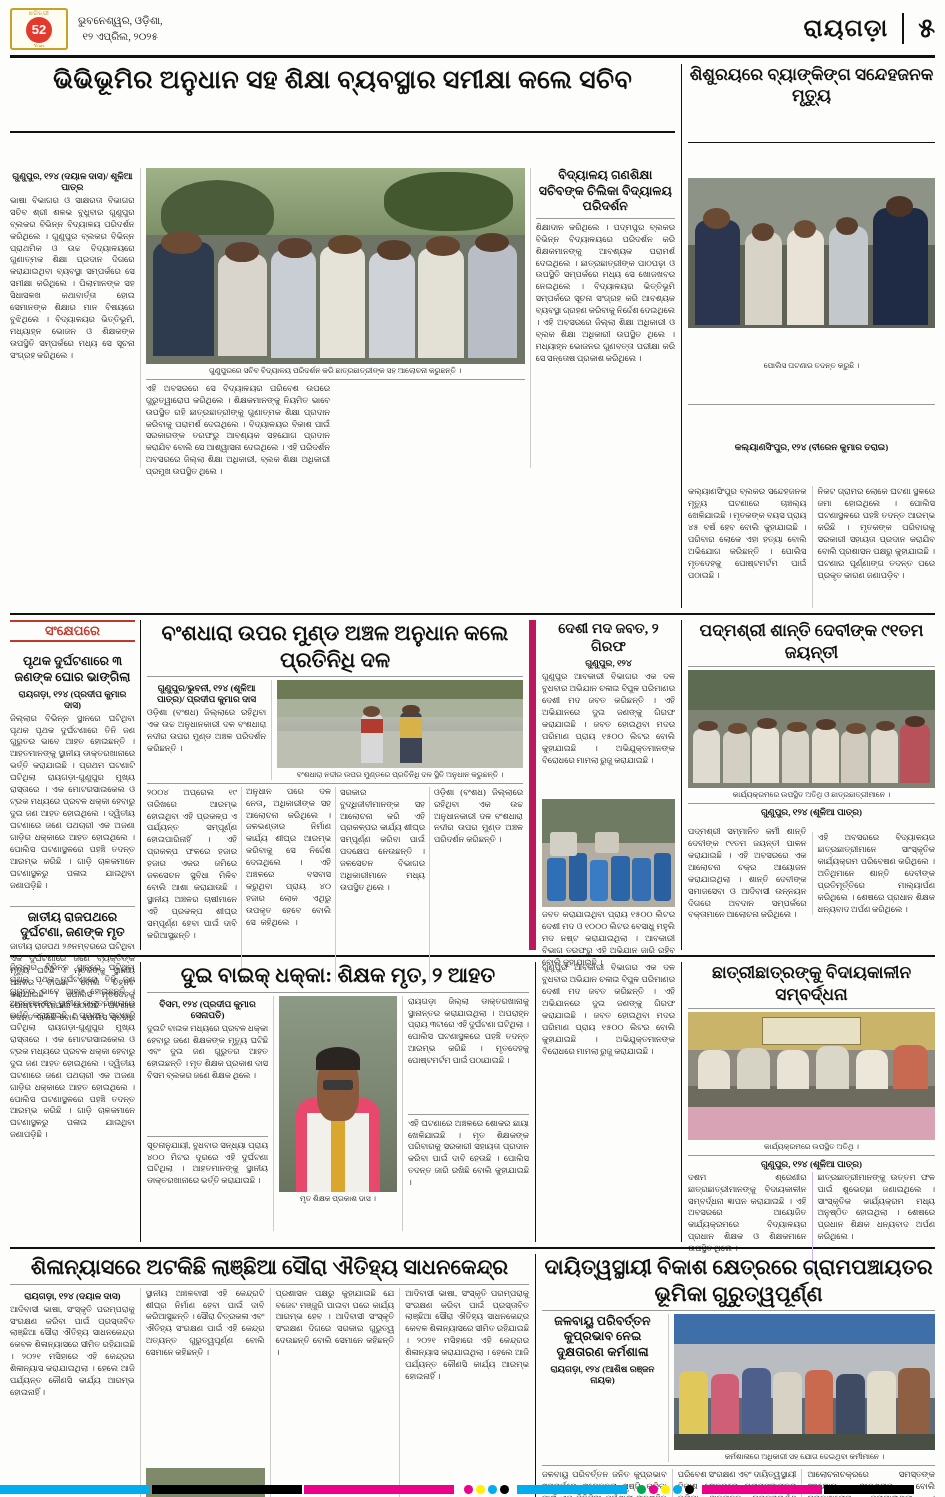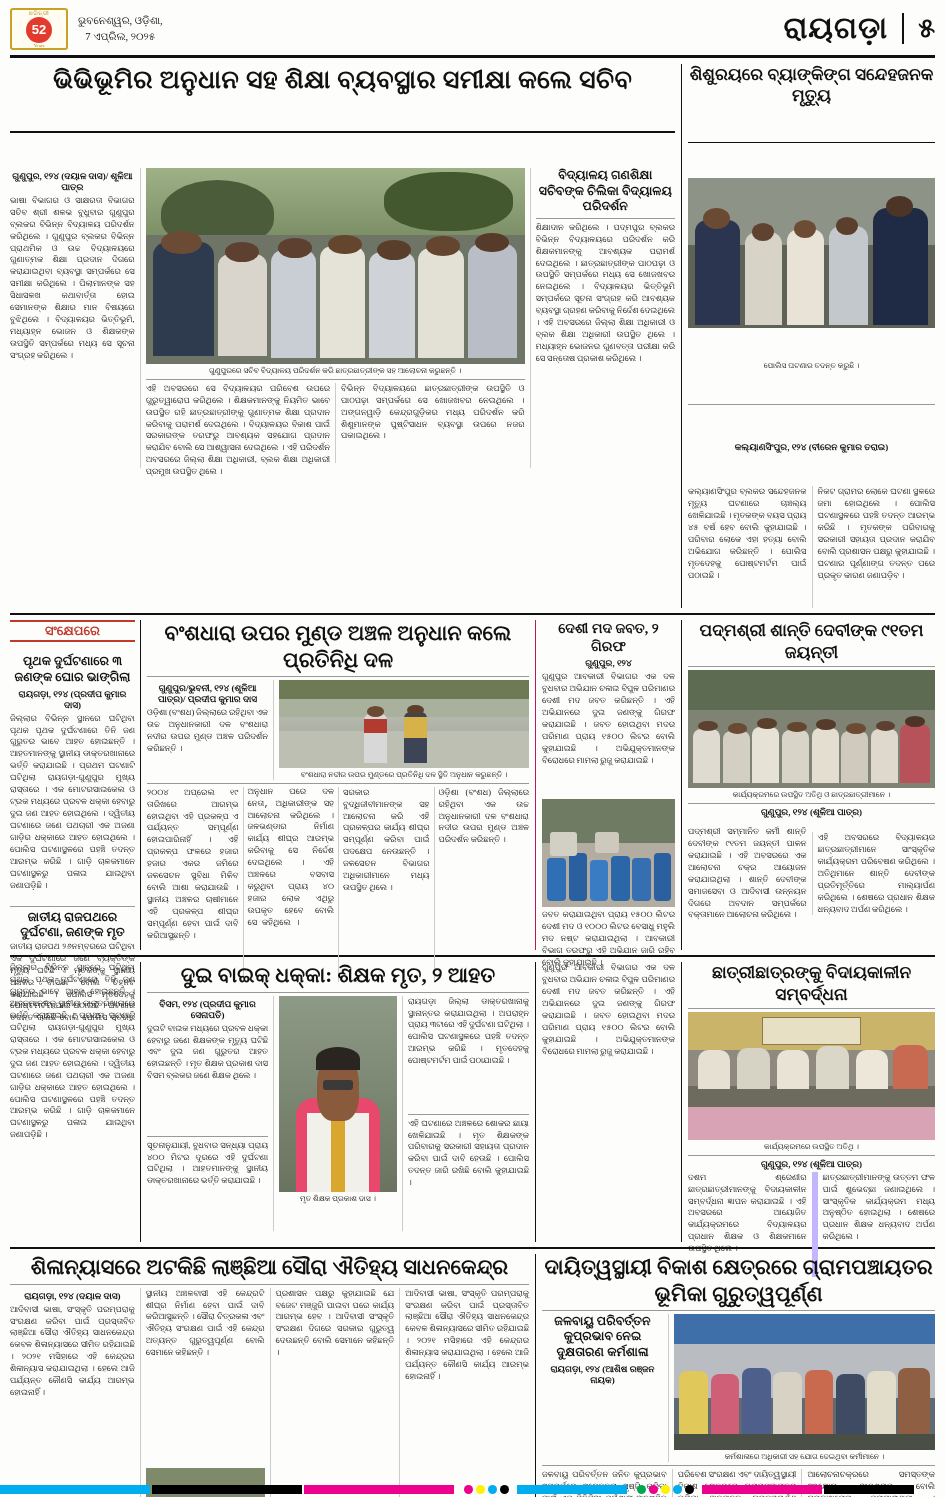--- a/index.html
+++ b/index.html
@@ -75,7 +75,7 @@
     </div>
     <div class="masthead-place">
       <div>ଭୁବନେଶ୍ୱର, ଓଡ଼ିଶା,</div>
-      <div>7 ଏପ୍ରିଲ, ୨୦୨୫</div>
+      <div>୧୨ ଏପ୍ରିଲ, ୨୦୨୫</div>
     </div>
     <div class="masthead-spacer"></div>
     <div class="masthead-title">ରାୟଗଡ଼ା</div>

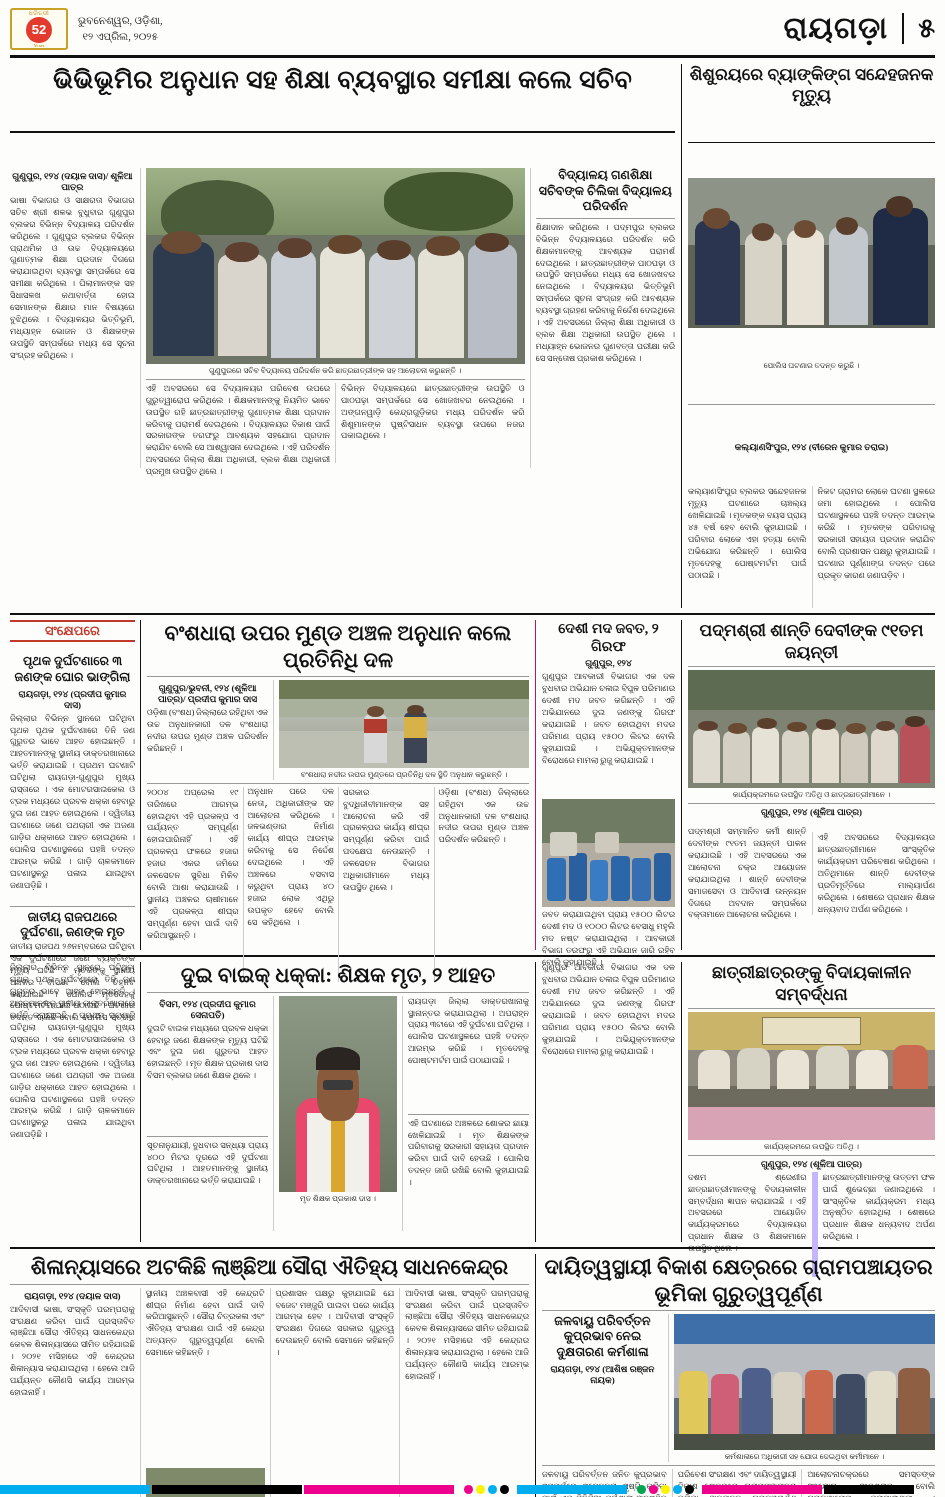--- a/index.html
+++ b/index.html
@@ -30,7 +30,7 @@
   .logo-bottom { font-size:5px; color:#b8860b; }
   .masthead-place { font-size:10.5px; line-height:1.45; text-align:center; }
   .masthead-spacer { flex:1; }
-  .masthead-title { font-size:30px; font-weight:bold; letter-spacing:1px; }
+  .masthead-title { font-size:24px; font-weight:bold; letter-spacing:1px; }
   .masthead-pageno { font-size:27px; font-weight:bold; margin-left:14px; padding-left:14px; border-left:2px solid #111; }
 
   

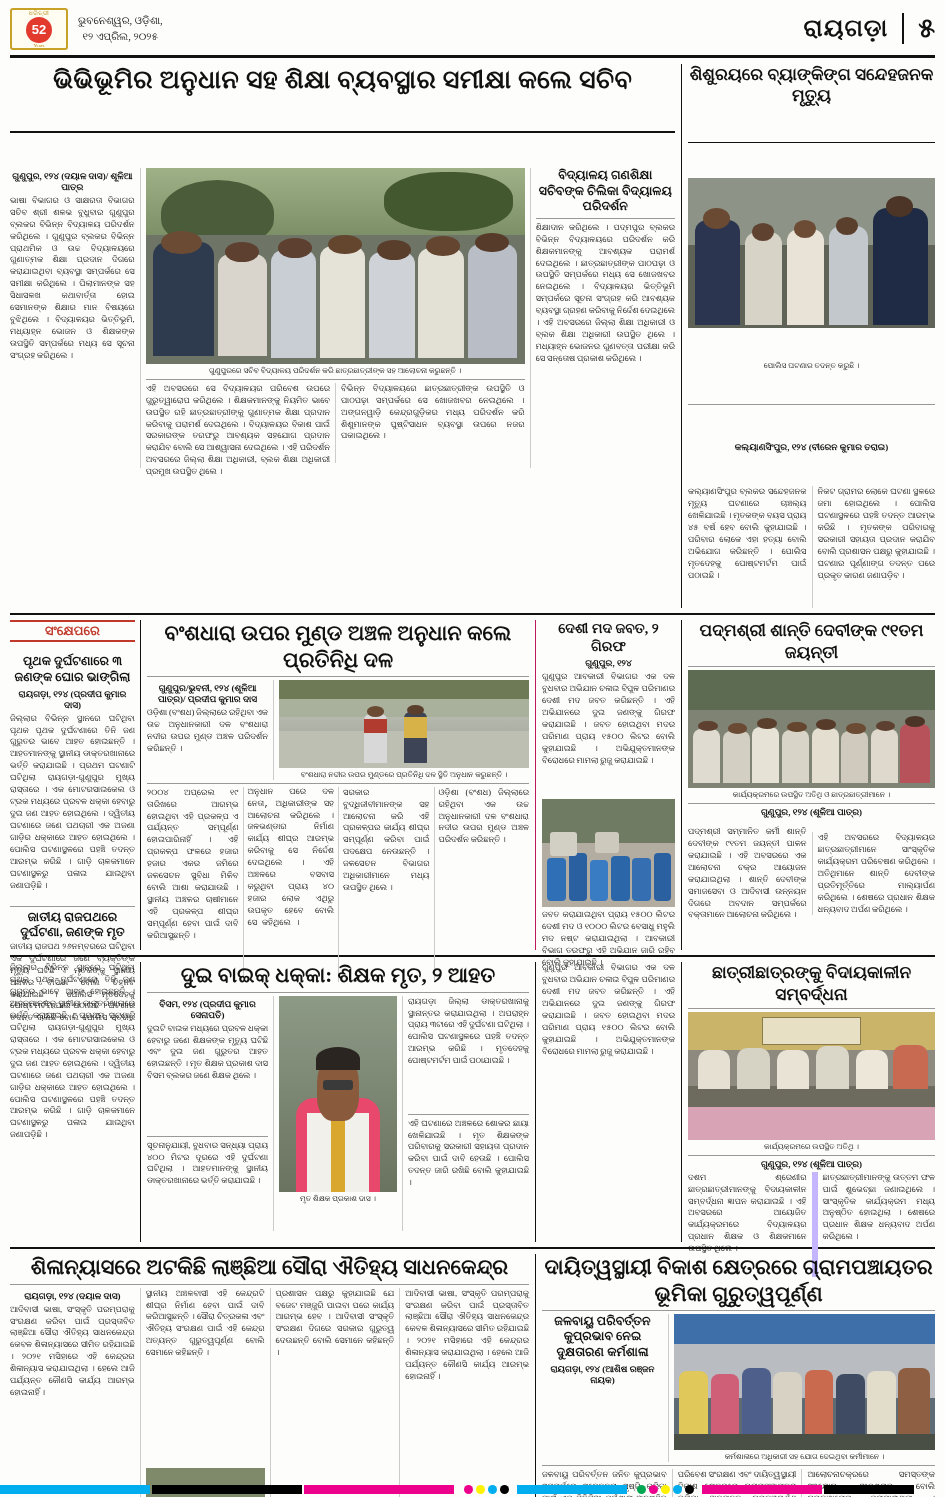--- a/index.html
+++ b/index.html
@@ -120,7 +120,6 @@
           <div class="rule-thin"></div>
           <div class="row" style="height:80px;">
             <div style="width:50%;padding-right:5px;" class="body-text">ଏହି ଅବସରରେ ସେ ବିଦ୍ୟାଳୟର ପରିବେଶ ଉପରେ ଗୁରୁତ୍ୱାରୋପ କରିଥିଲେ । ଶିକ୍ଷକମାନଙ୍କୁ ନିୟମିତ ଭାବେ ଉପସ୍ଥିତ ରହି ଛାତ୍ରଛାତ୍ରୀଙ୍କୁ ଗୁଣାତ୍ମକ ଶିକ୍ଷା ପ୍ରଦାନ କରିବାକୁ ପରାମର୍ଶ ଦେଇଥିଲେ । ବିଦ୍ୟାଳୟର ବିକାଶ ପାଇଁ ସରକାରଙ୍କ ତରଫରୁ ଆବଶ୍ୟକ ସହଯୋଗ ପ୍ରଦାନ କରାଯିବ ବୋଲି ସେ ଆଶ୍ୱାସନା ଦେଇଥିଲେ । ଏହି ପରିଦର୍ଶନ ଅବସରରେ ଜିଲ୍ଲା ଶିକ୍ଷା ଅଧିକାରୀ, ବ୍ଲକ ଶିକ୍ଷା ଅଧିକାରୀ ପ୍ରମୁଖ ଉପସ୍ଥିତ ଥିଲେ ।</div>
-            <div style="width:50%;padding-left:5px;border-left:1px solid #ccc;" class="body-text">ବିଭିନ୍ନ ବିଦ୍ୟାଳୟରେ ଛାତ୍ରଛାତ୍ରୀଙ୍କ ଉପସ୍ଥିତି ଓ ପାଠପଢ଼ା ସମ୍ପର୍କରେ ସେ ଖୋଜଖବର ନେଇଥିଲେ । ଅଙ୍ଗନୱାଡ଼ି କେନ୍ଦ୍ରଗୁଡ଼ିକର ମଧ୍ୟ ପରିଦର୍ଶନ କରି ଶିଶୁମାନଙ୍କ ପୁଷ୍ଟିସାଧନ ବ୍ୟବସ୍ଥା ଉପରେ ନଜର ପକାଇଥିଲେ ।</div>
           </div>
         </div>
 

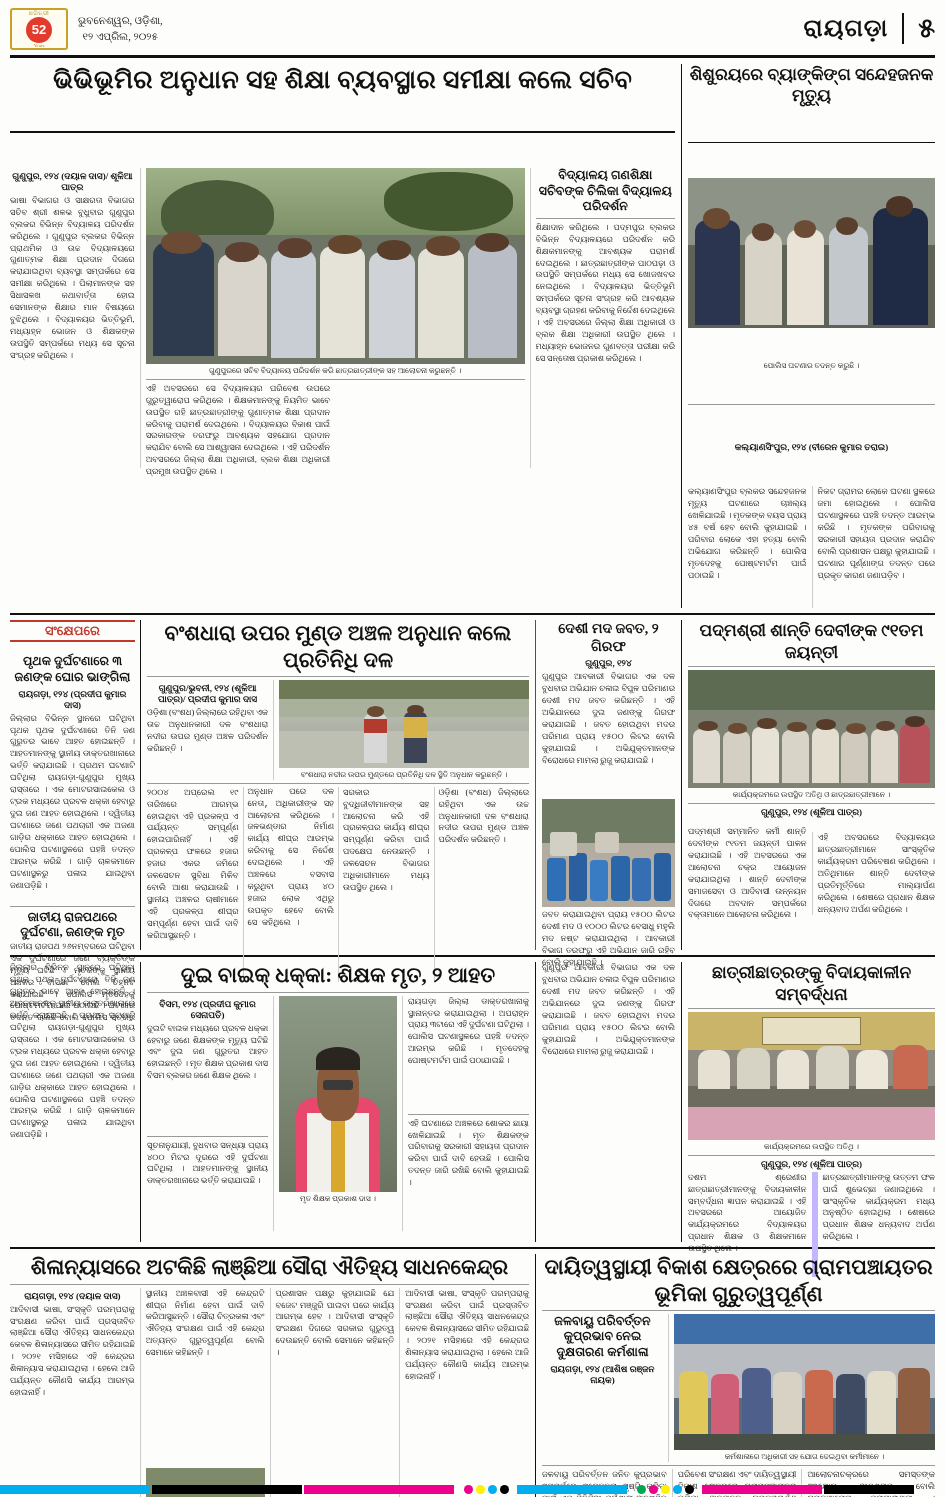--- a/index.html
+++ b/index.html
@@ -172,7 +172,7 @@
       <div class="body-text" style="height:80px;overflow:hidden;">ଜାତୀୟ ରାଜପଥ ୨୬ନମ୍ବରରେ ଘଟିଥିବା ଏକ ଦୁର୍ଘଟଣାରେ ଜଣେ ବ୍ୟକ୍ତିଙ୍କ ମୃତ୍ୟୁ ଘଟିଛି । ମୃତକଙ୍କୁ ସ୍ଥାନୀୟ ଅଞ୍ଚଳର ବାସିନ୍ଦା ବୋଲି ଚିହ୍ନଟ କରାଯାଇଛି । ପୋଲିସ ମୃତଦେହକୁ ପୋଷ୍ଟମର୍ଟମ ପାଇଁ ପଠାଇଛି । ଘଟଣାର ତଦନ୍ତ ଚାଲିଛି ବୋଲି ପୋଲିସ ସୂତ୍ରରୁ ଜଣାପଡ଼ିଛି । ଏହି ଘଟଣାରେ ଅଞ୍ଚଳରେ ଶୋକର ଛାୟା ଖେଳିଯାଇଛି ।</div>
     </div>
 
-    <div style="width:395px;padding:0 6px;border-right:1px solid #be185d;">
+    <div style="width:395px;padding:0 6px;border-right:7px solid #be185d;">
       <div class="hl hl-lg">ବଂଶଧାରା ଉପର ମୁଣ୍ଡ ଅଞ୍ଚଳ ଅନୁଧାନ କଲେ ପ୍ରତିନିଧି ଦଳ</div>
       <div class="rule-thin"></div>
       <div class="row">

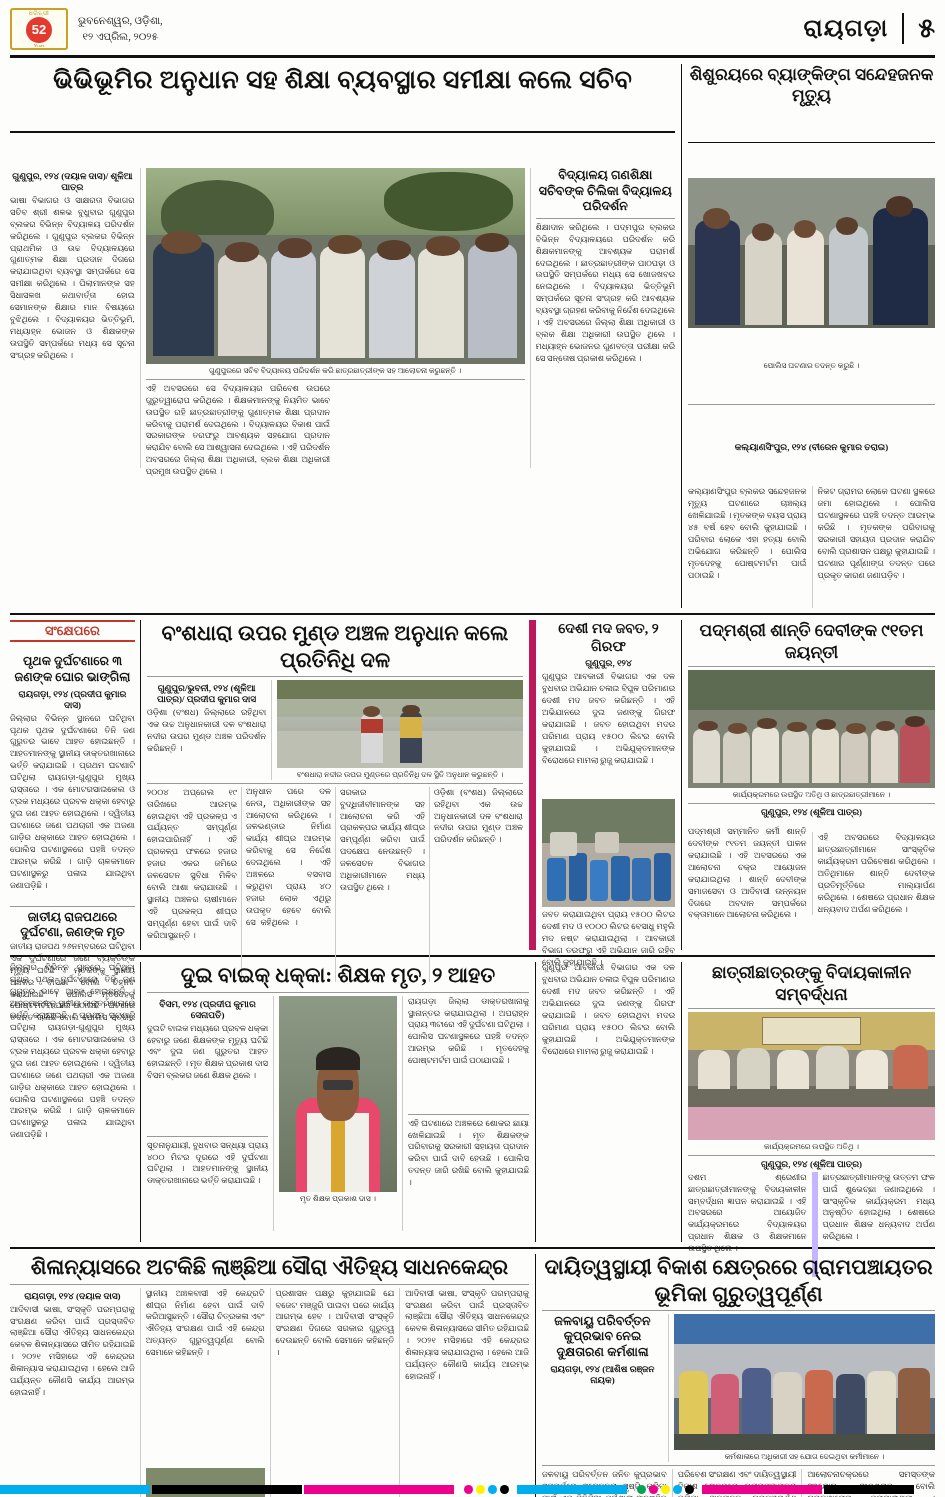--- a/index.html
+++ b/index.html
@@ -318,7 +318,7 @@
       <div class="dateline">ଗୁଣୁପୁର, ୧୨୪ (ଶୂଳିଆ ପାତ୍ର)</div>
       <div class="row" style="height:105px;">
         <div style="width:50%;padding-right:5px;" class="body-text">ଦଶମ ଶ୍ରେଣୀର ଛାତ୍ରଛାତ୍ରୀମାନଙ୍କୁ ବିଦାୟକାଳୀନ ସମ୍ବର୍ଦ୍ଧନା ଜ୍ଞାପନ କରାଯାଇଛି । ଏହି ଅବସରରେ ଆୟୋଜିତ କାର୍ଯ୍ୟକ୍ରମରେ ବିଦ୍ୟାଳୟର ପ୍ରଧାନ ଶିକ୍ଷକ ଓ ଶିକ୍ଷକମାନେ ଉପସ୍ଥିତ ଥିଲେ ।</div>
-        <div style="width:50%;padding-left:5px;border-left:6px solid #c4b5fd;" class="body-text">ଛାତ୍ରଛାତ୍ରୀମାନଙ୍କୁ ଉତ୍ତମ ଫଳ ପାଇଁ ଶୁଭେଚ୍ଛା ଜଣାଇଥିଲେ । ସାଂସ୍କୃତିକ କାର୍ଯ୍ୟକ୍ରମ ମଧ୍ୟ ଅନୁଷ୍ଠିତ ହୋଇଥିଲା । ଶେଷରେ ପ୍ରଧାନ ଶିକ୍ଷକ ଧନ୍ୟବାଦ ଅର୍ପଣ କରିଥିଲେ ।</div>
+        <div style="width:50%;padding-left:5px;border-left:1px solid #c4b5fd;" class="body-text">ଛାତ୍ରଛାତ୍ରୀମାନଙ୍କୁ ଉତ୍ତମ ଫଳ ପାଇଁ ଶୁଭେଚ୍ଛା ଜଣାଇଥିଲେ । ସାଂସ୍କୃତିକ କାର୍ଯ୍ୟକ୍ରମ ମଧ୍ୟ ଅନୁଷ୍ଠିତ ହୋଇଥିଲା । ଶେଷରେ ପ୍ରଧାନ ଶିକ୍ଷକ ଧନ୍ୟବାଦ ଅର୍ପଣ କରିଥିଲେ ।</div>
       </div>
     </div>
   </div>

